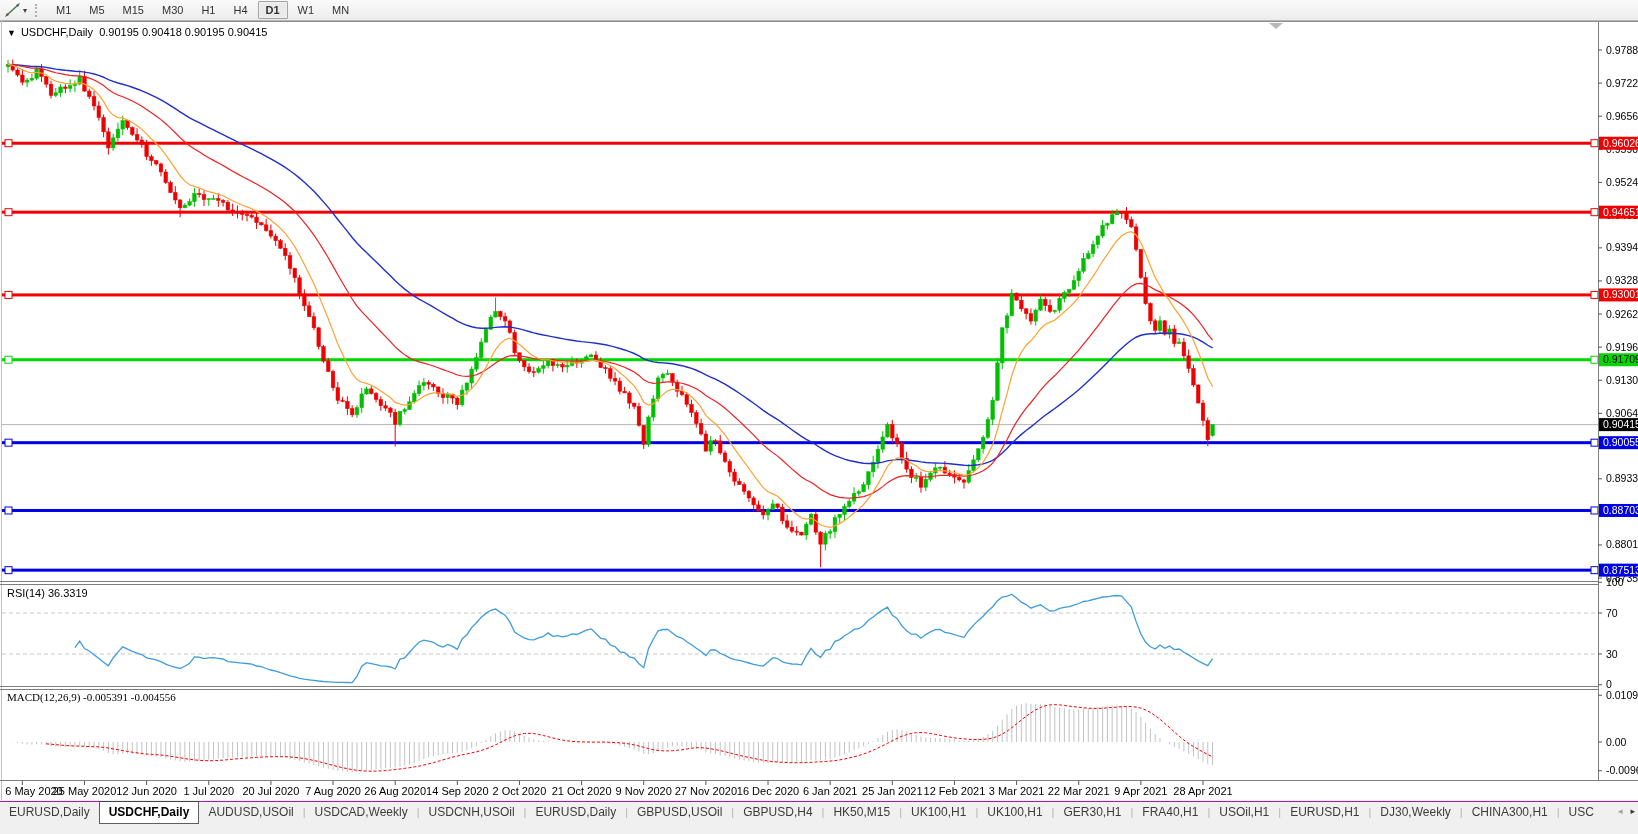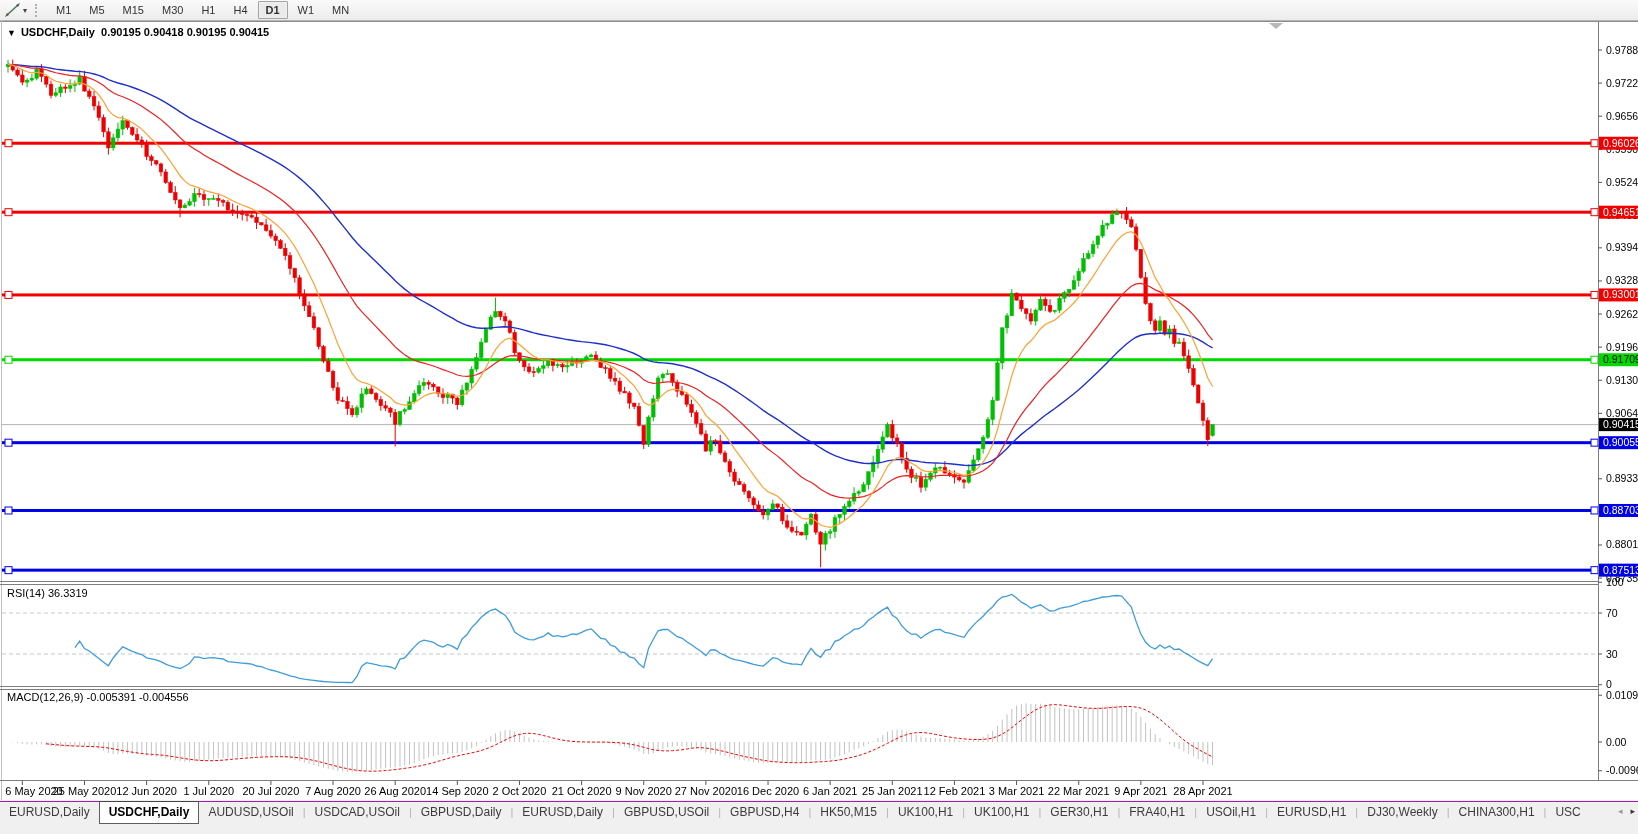--- a/index.html
+++ b/index.html
@@ -32,7 +32,7 @@
   .panel-label{
     position:absolute;z-index:10;font-size:11px;color:#000;white-space:nowrap;
   }
-  #main-title{top:26px;left:7px;font-weight:bold;}
+  #main-title{top:26px;left:7px;font-weight:normal;}
   #main-title .dd{font-size:9px;margin-right:5px;}
   #rsi-label{top:587px;left:7px;}
   #macd-label{top:691px;left:7px;}

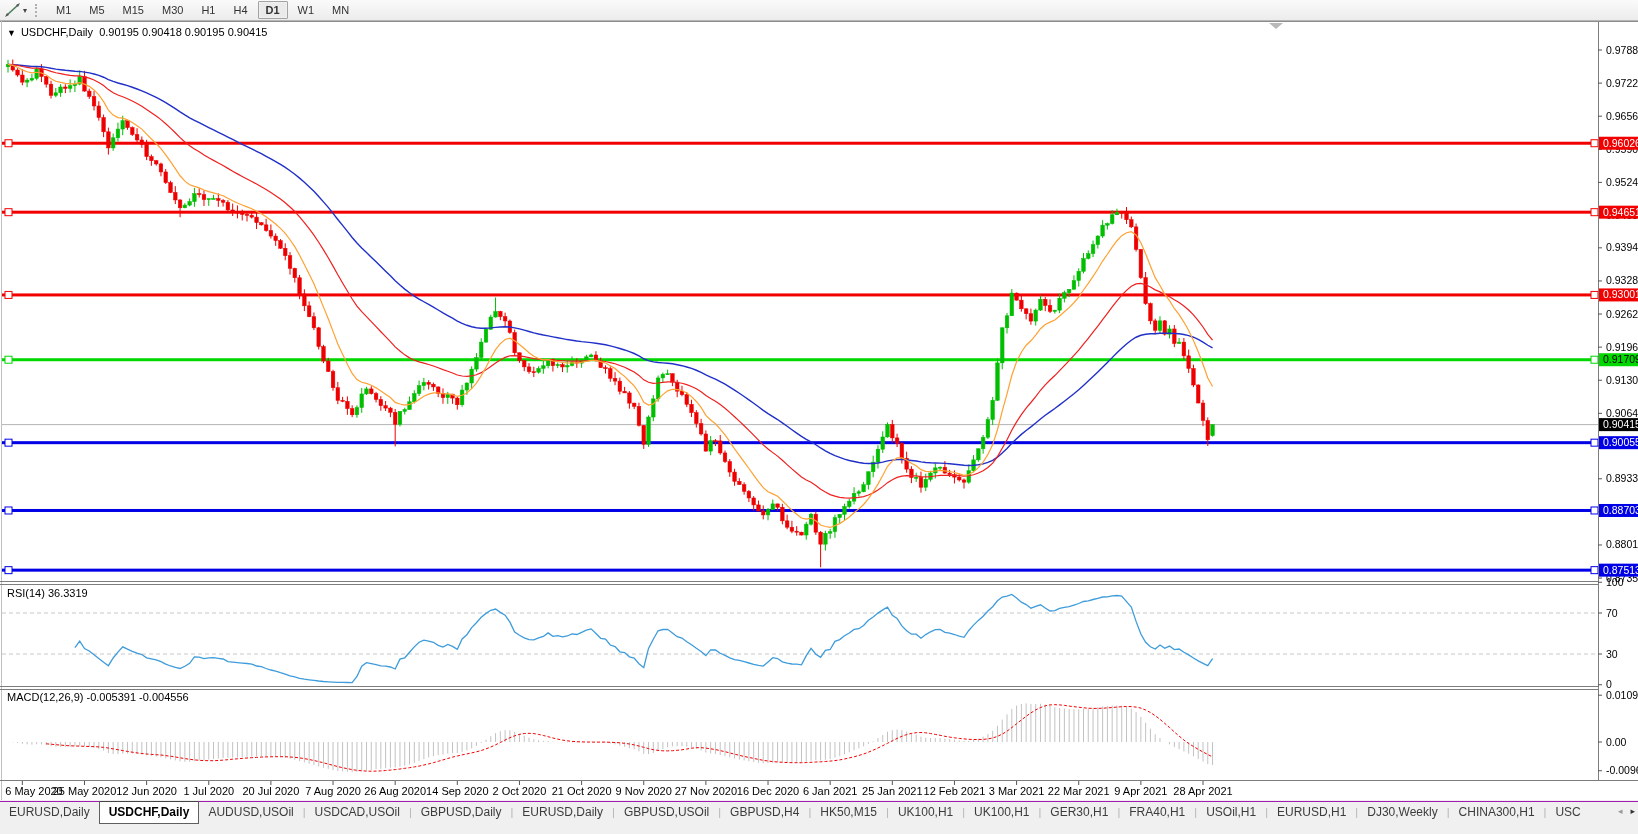--- a/index.html
+++ b/index.html
@@ -35,7 +35,7 @@
   #main-title{top:26px;left:7px;font-weight:normal;}
   #main-title .dd{font-size:9px;margin-right:5px;}
   #rsi-label{top:587px;left:7px;}
-  #macd-label{top:691px;left:7px;}
+  #macd-label{top:691px;left:7px;font-family:Liberation Serif, serif;}
   
   #tabbar{
     position:absolute;top:801px;left:0;width:1638px;height:33px;

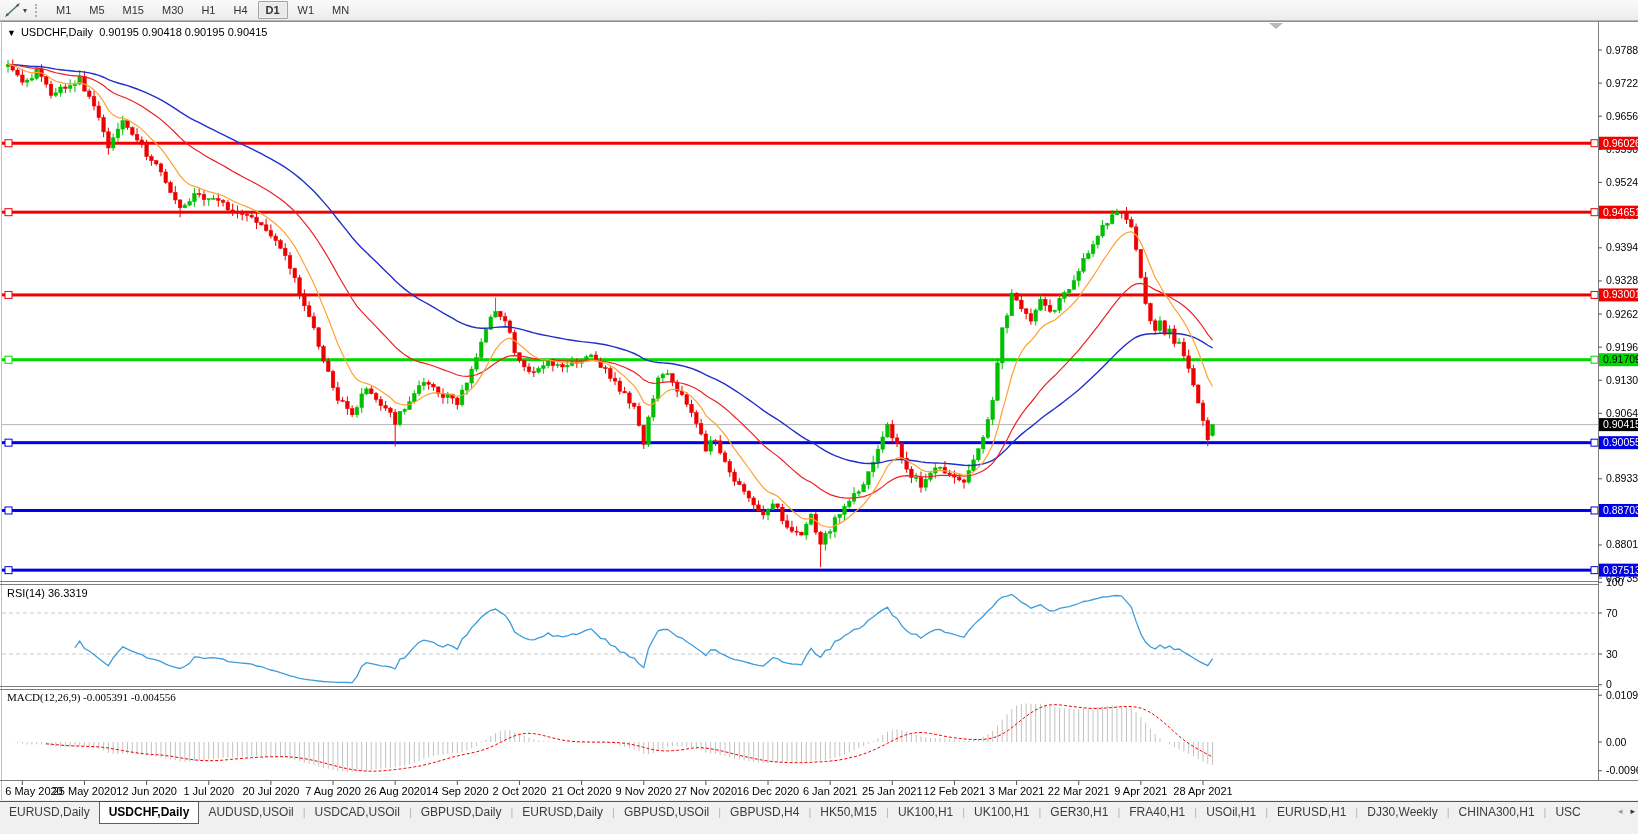--- a/index.html
+++ b/index.html
@@ -1017,7 +1017,7 @@
       <div class="tab active">USDCHF,Daily</div>
       <div class="tab">AUDUSD,USOil</div>
       <div class="tab-sep">|</div>
-      <div class="tab">USDCAD,USOil</div>
+      <div class="tab">USDCAD,Weekly</div>
       <div class="tab-sep">|</div>
       <div class="tab">GBPUSD,Daily</div>
       <div class="tab-sep">|</div>

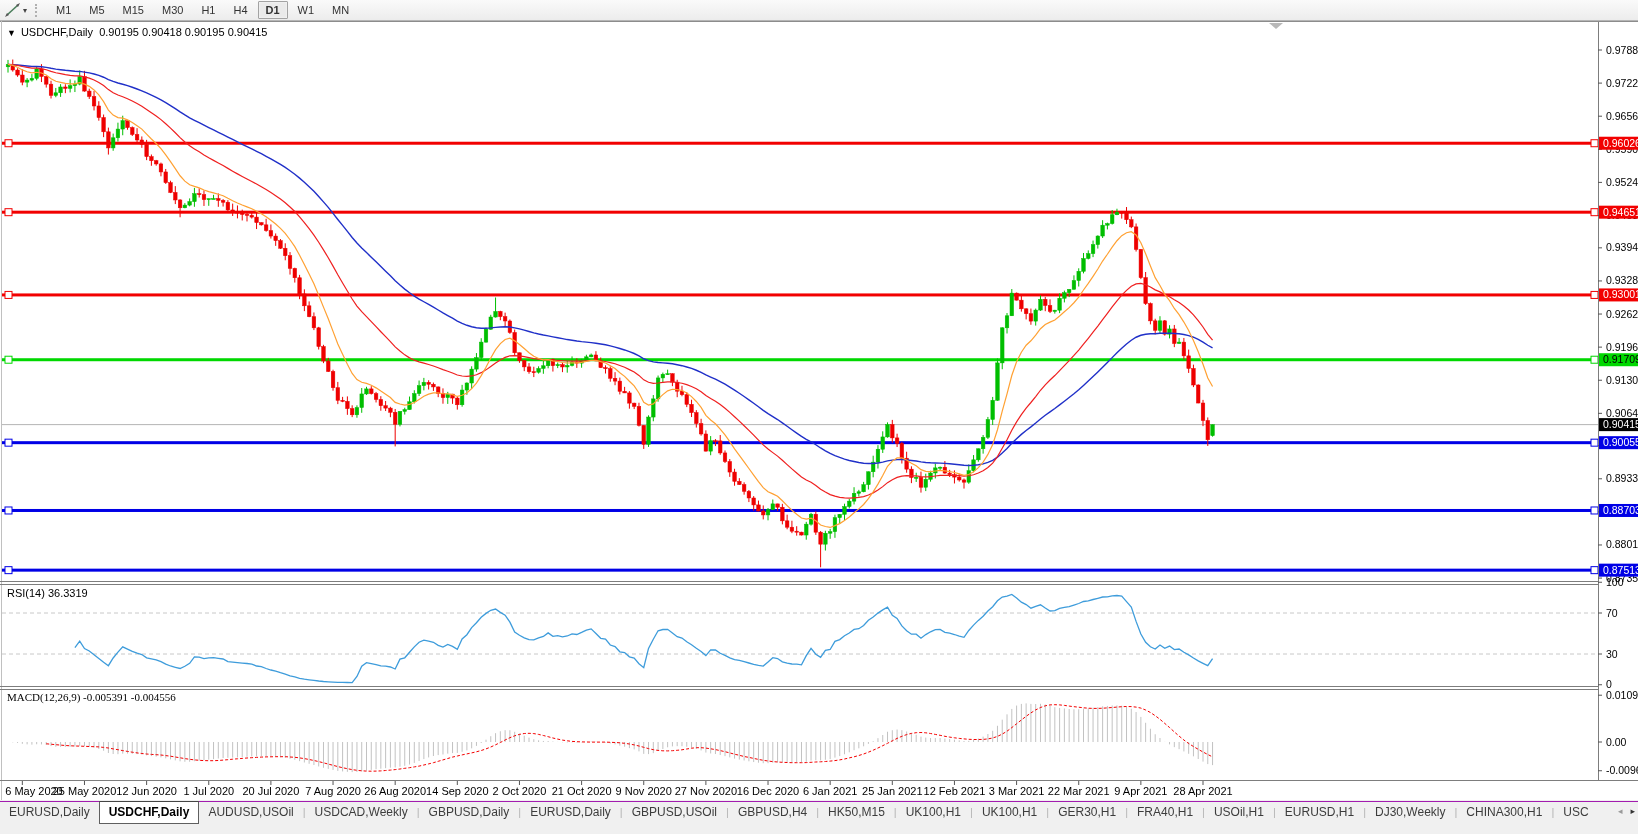--- a/index.html
+++ b/index.html
@@ -1019,7 +1019,7 @@
       <div class="tab-sep">|</div>
       <div class="tab">USDCAD,Weekly</div>
       <div class="tab-sep">|</div>
-      <div class="tab">GBPUSD,Daily</div>
+      <div class="tab">USDCNH,USOil</div>
       <div class="tab-sep">|</div>
       <div class="tab">EURUSD,Daily</div>
       <div class="tab-sep">|</div>

